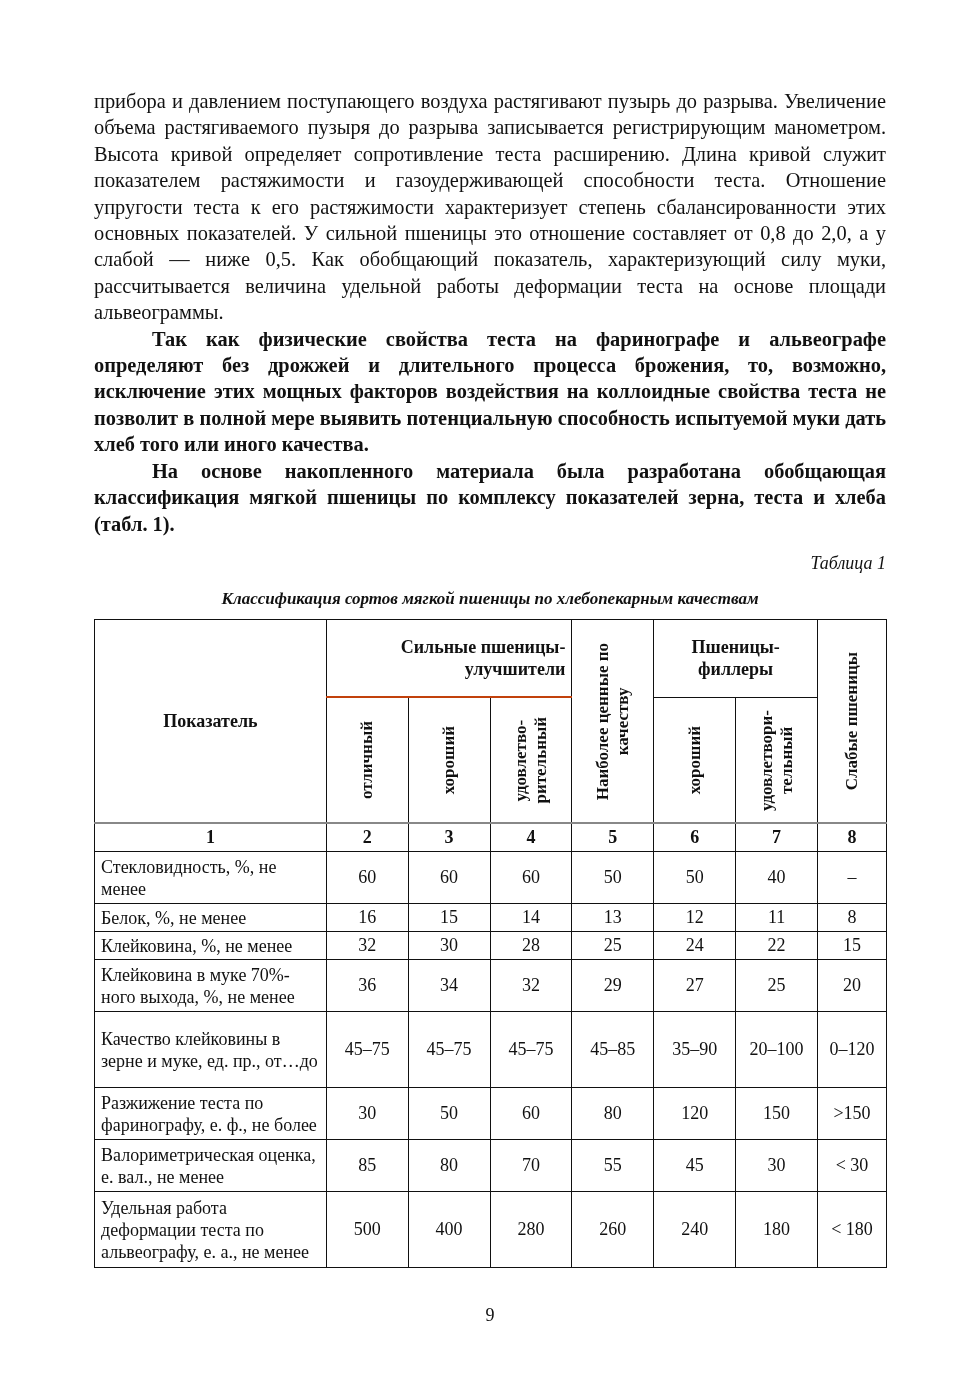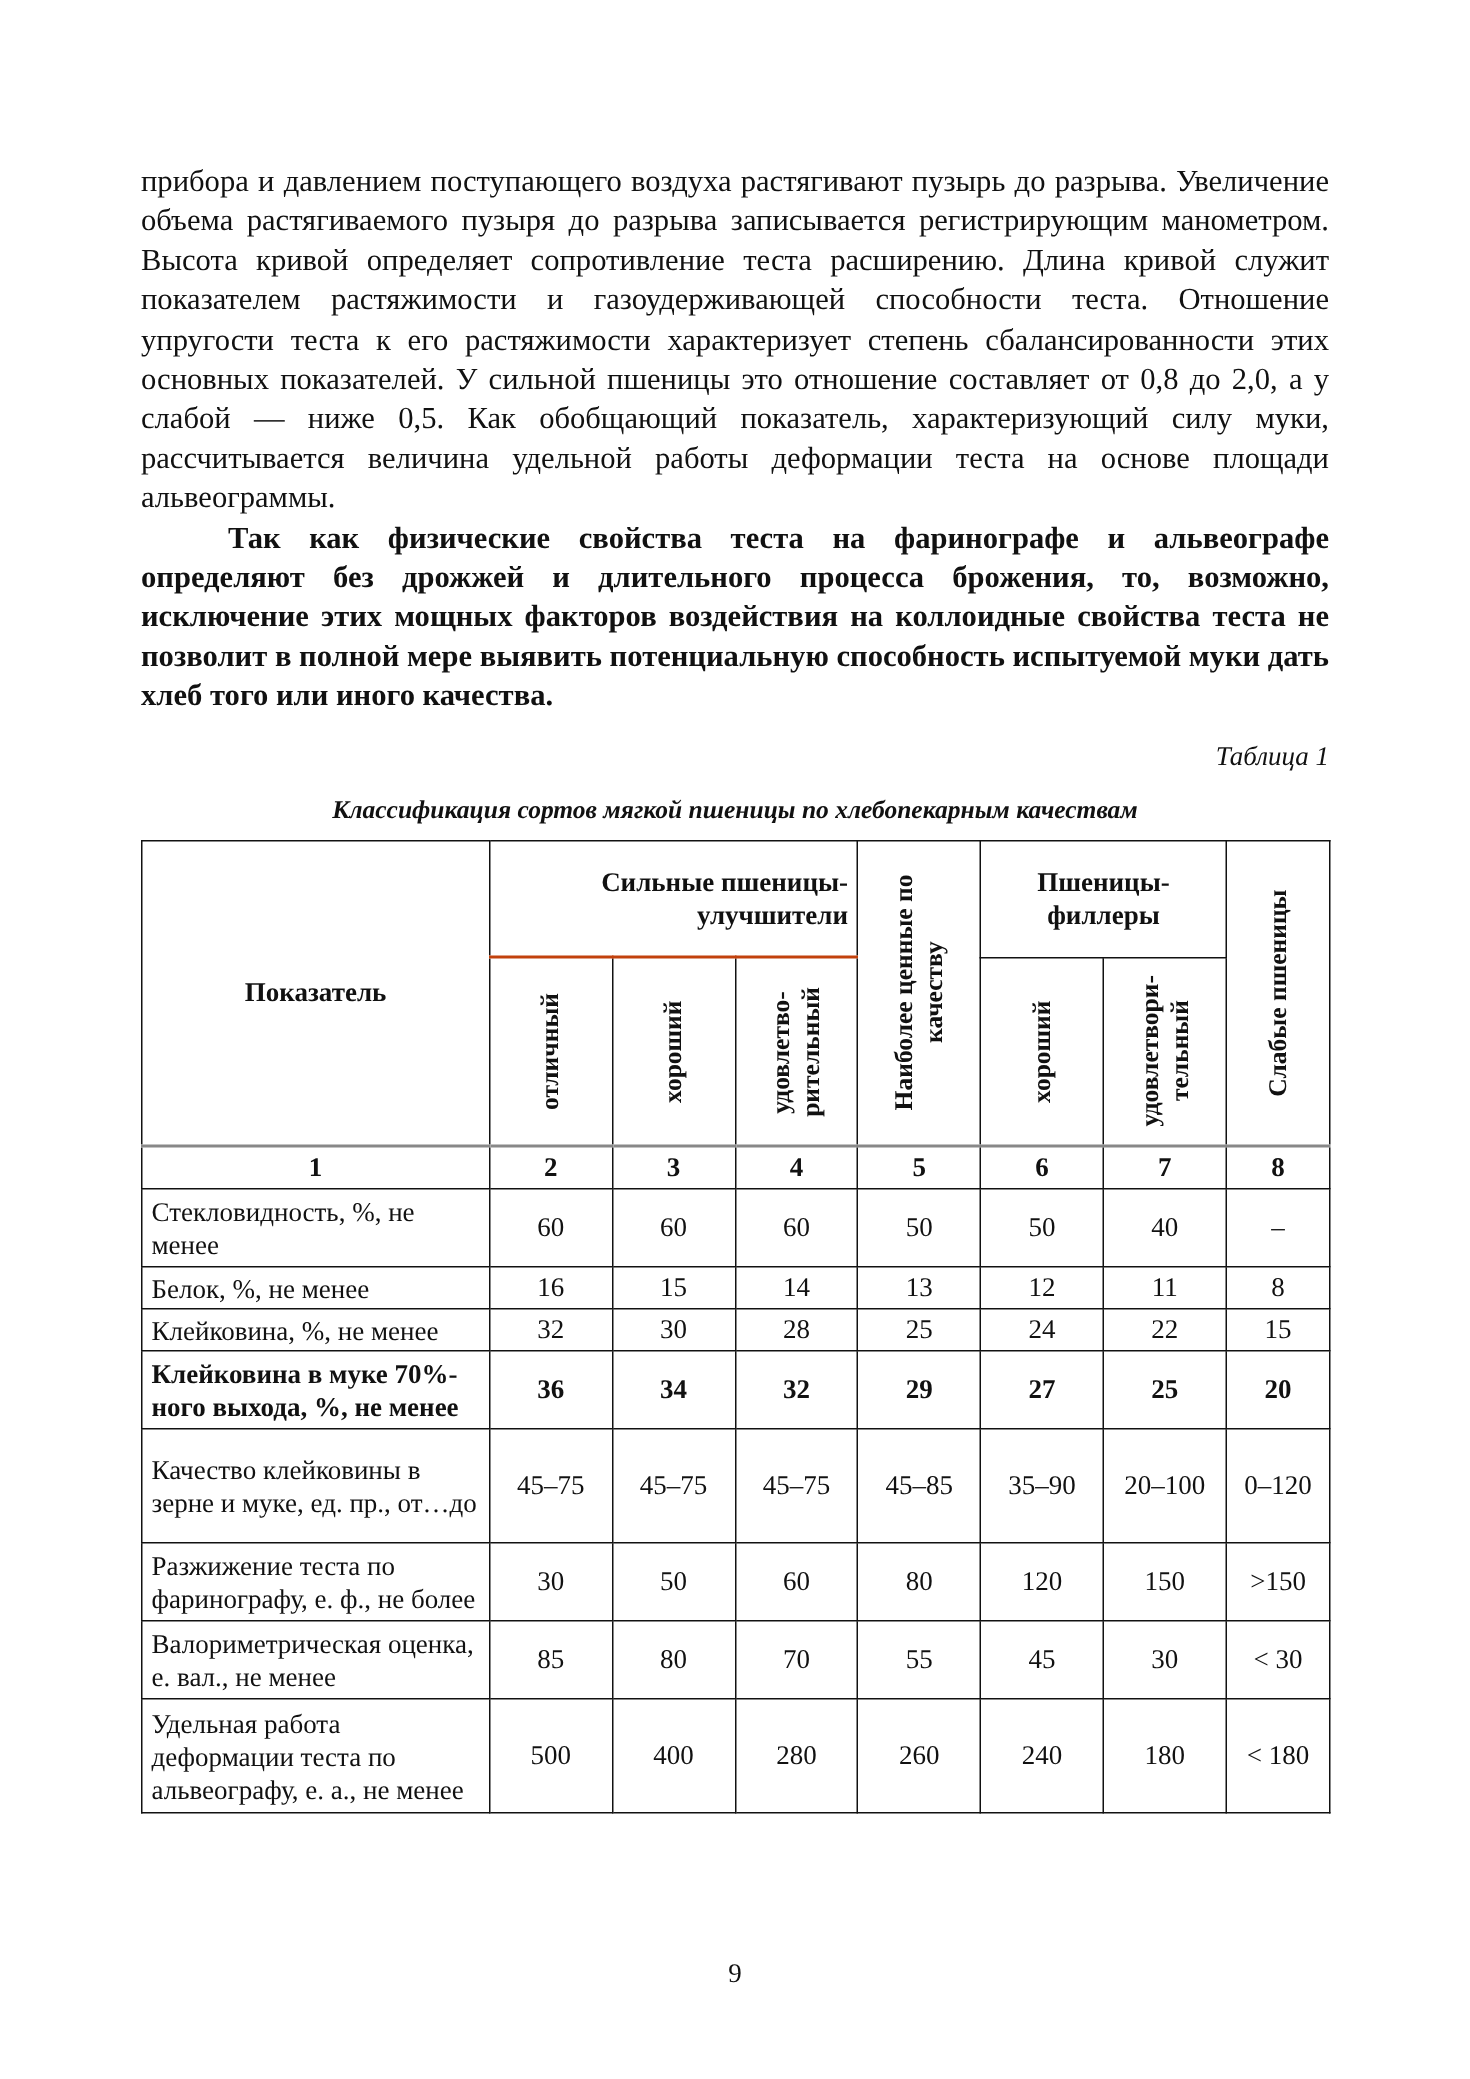--- a/index.html
+++ b/index.html
@@ -4,7 +4,7 @@
 <style>
   html, body { margin: 0; padding: 0; background: #ffffff; }
   body { width: 980px; height: 1386px; position: relative; font-family: "Liberation Serif", serif; color: #111; overflow: hidden; }
-  .page { position: absolute; left: 94px; top: 108px; width: 792px; }
+  .page { position: absolute; left: 94px; top: 88px; width: 792px; }
   .para { font-size: 20.4px; line-height: 26.4px; text-align: justify; margin: 0; }
   .para.indent { text-indent: 58px; font-weight: bold; }
   .table-label { font-style: italic; text-align: right; font-size: 18px; margin-top: 16px; height: 24px; }

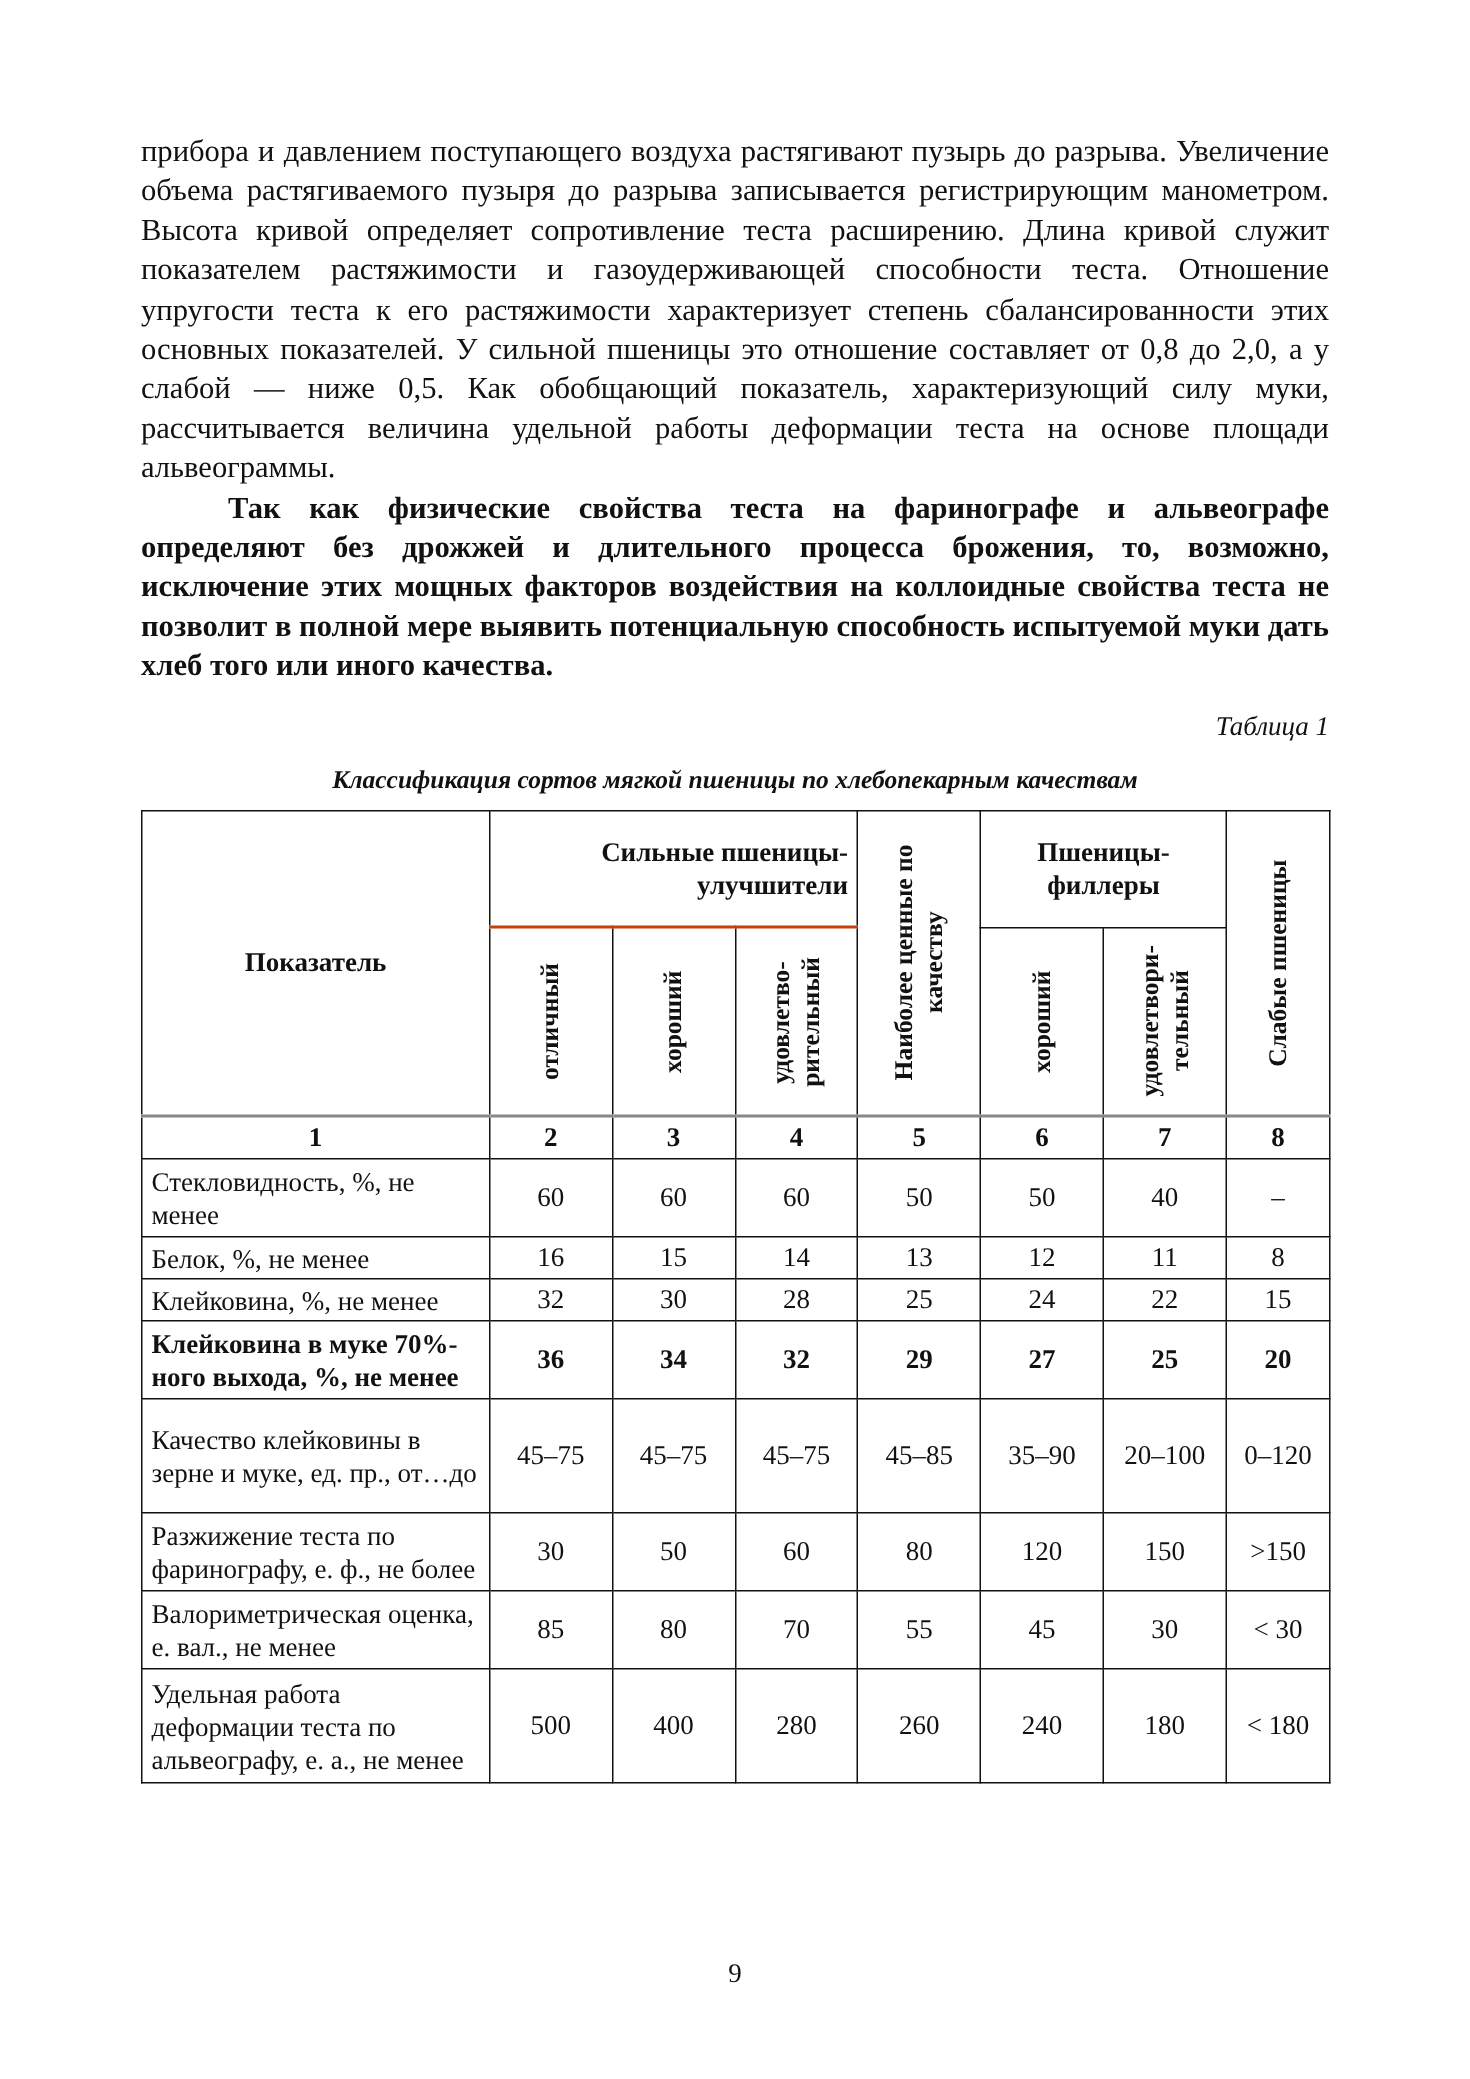--- a/index.html
+++ b/index.html
@@ -26,6 +26,7 @@
 <div class="page">
   <p class="para">прибора и давлением поступающего воздуха растягивают пузырь до разрыва. Увеличение объема растягиваемого пузыря до разрыва записывается регистрирующим манометром. Высота кривой определяет сопротивление теста расширению. Длина кривой служит показателем растяжимости и газоудерживающей способности теста. Отношение упругости теста к его растяжимости характеризует степень сбалансированности этих основных показателей. У сильной пшеницы это отношение составляет от 0,8 до 2,0, а у слабой — ниже 0,5. Как обобщающий показатель, характеризующий силу муки, рассчитывается величина удельной работы деформации теста на основе площади альвеограммы.</p>
   <p class="para indent">Так как физические свойства теста на фаринографе и альвеографе определяют без дрожжей и длительного процесса брожения, то, возможно, исключение этих мощных факторов воздействия на коллоидные свойства теста не позволит в полной мере выявить потенциальную способность испытуемой муки дать хлеб того или иного качества.</p>
+  <p class="para indent">На основе накопленного материала была разработана обобщающая классификация мягкой пшеницы по комплексу показателей зерна, теста и хлеба (табл. 1).</p>
 
   <div class="table-label">Таблица 1</div>
   <div class="table-title">Классификация сортов мягкой пшеницы по хлебопекарным качествам</div>

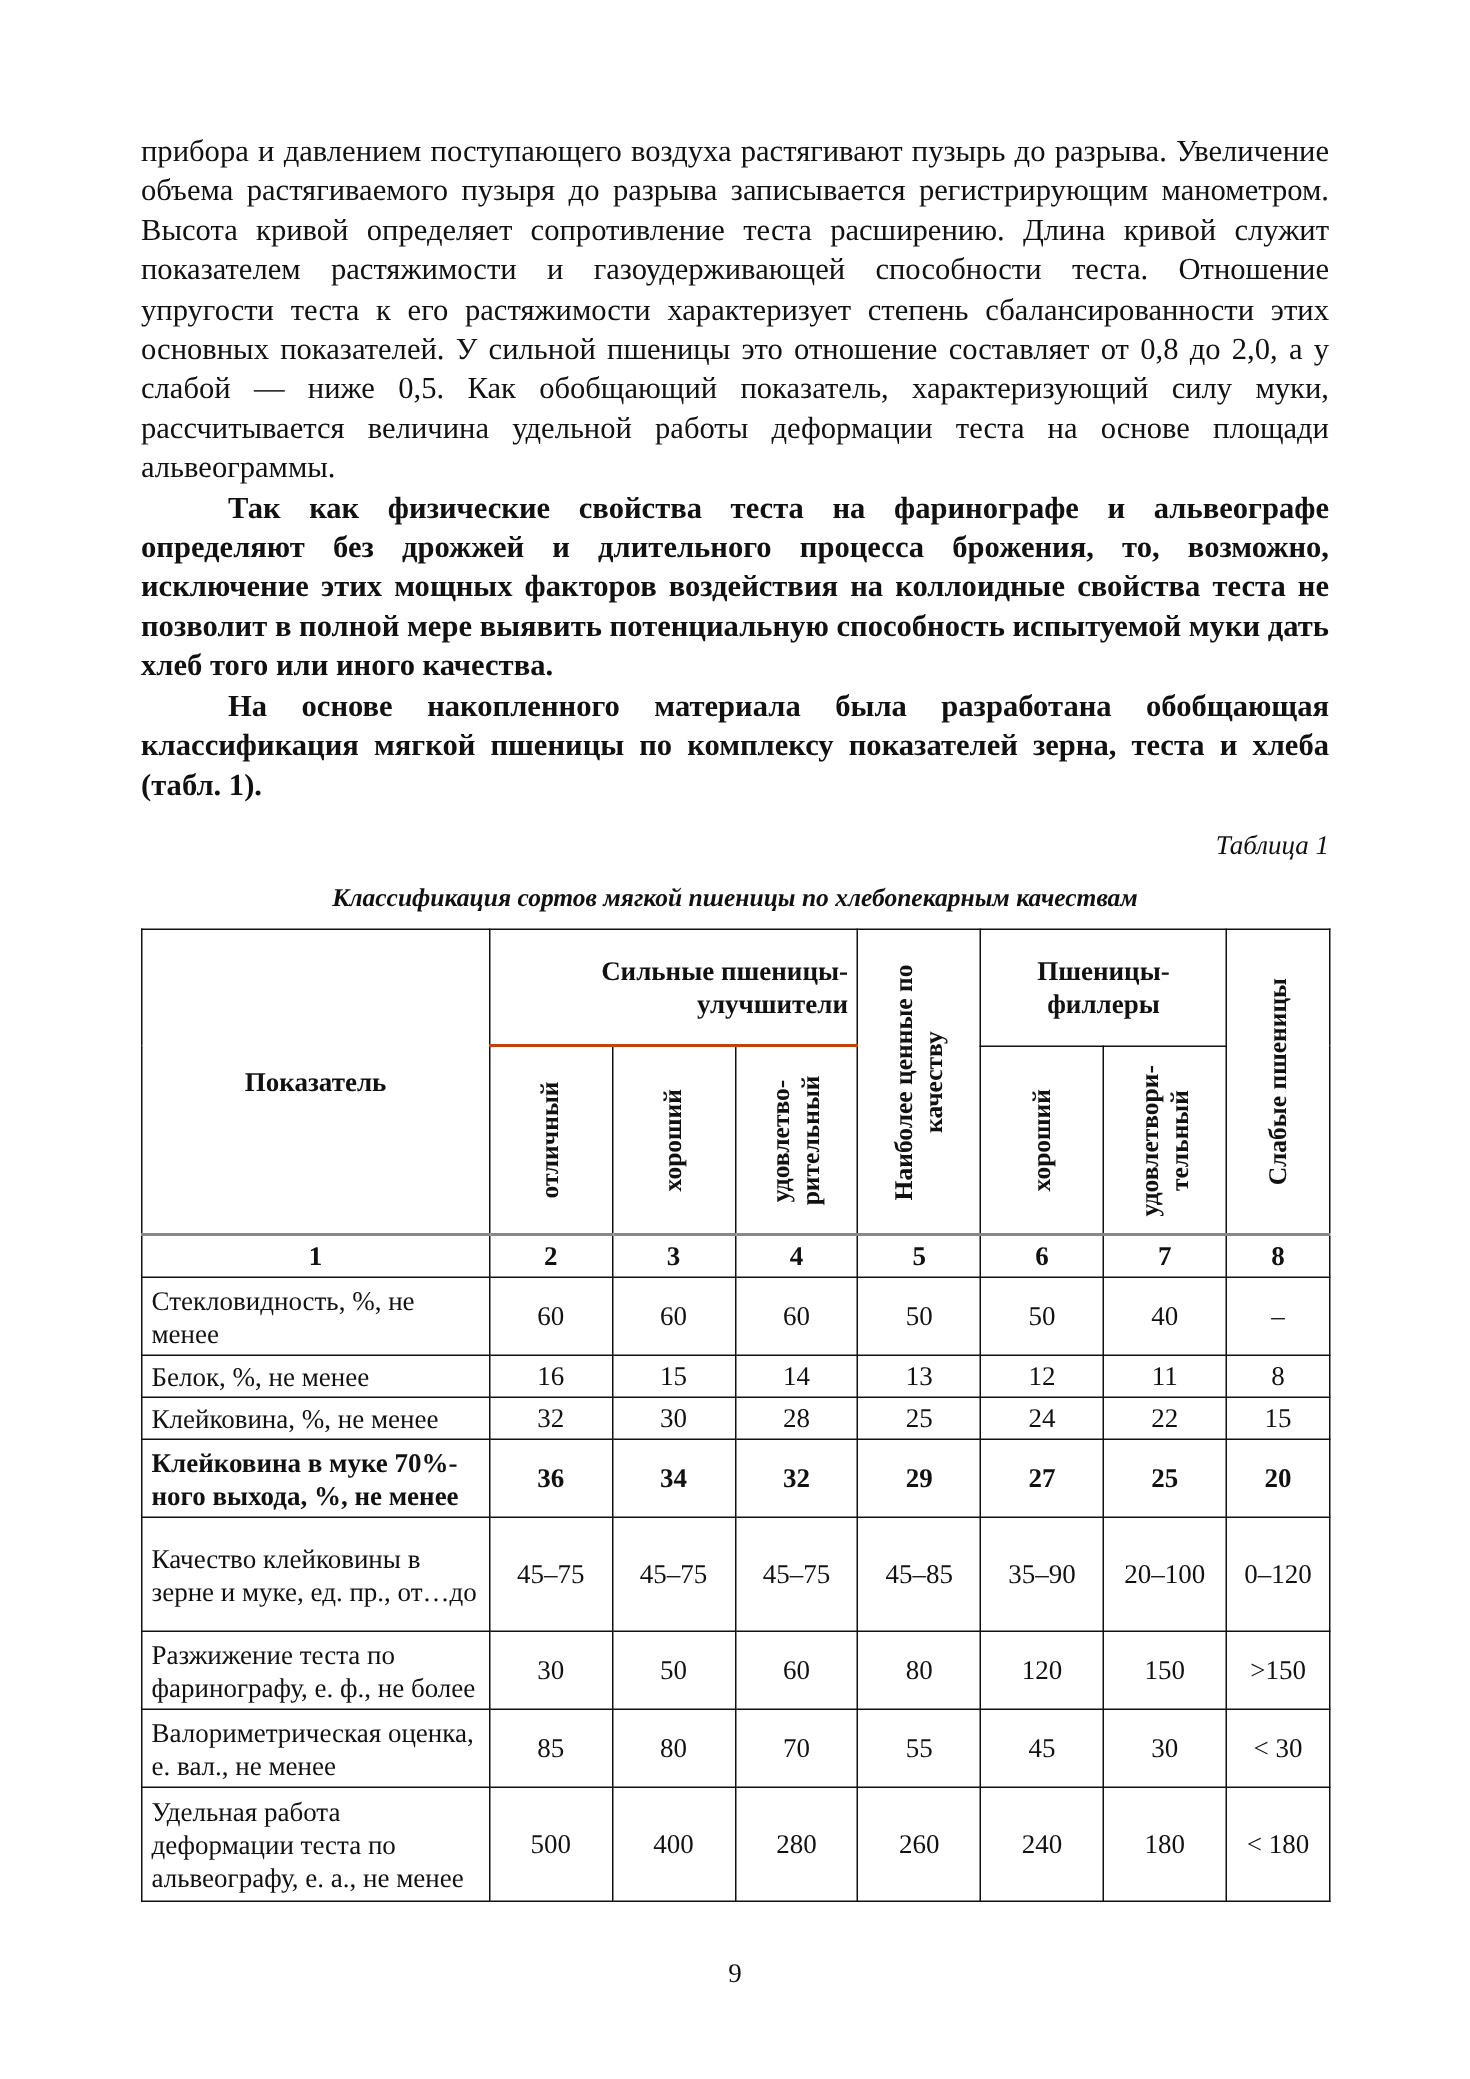--- a/index.html
+++ b/index.html
@@ -116,7 +116,7 @@
           <td class="val">22</td>
           <td class="val">15</td>
         </tr>
-        <tr style="height: 52px; font-weight: bold;">
+        <tr style="height: 52px;">
           <td class="lbl">Клейковина в муке 70%-ного выхода, %, не менее</td>
           <td class="val">36</td>
           <td class="val">34</td>

